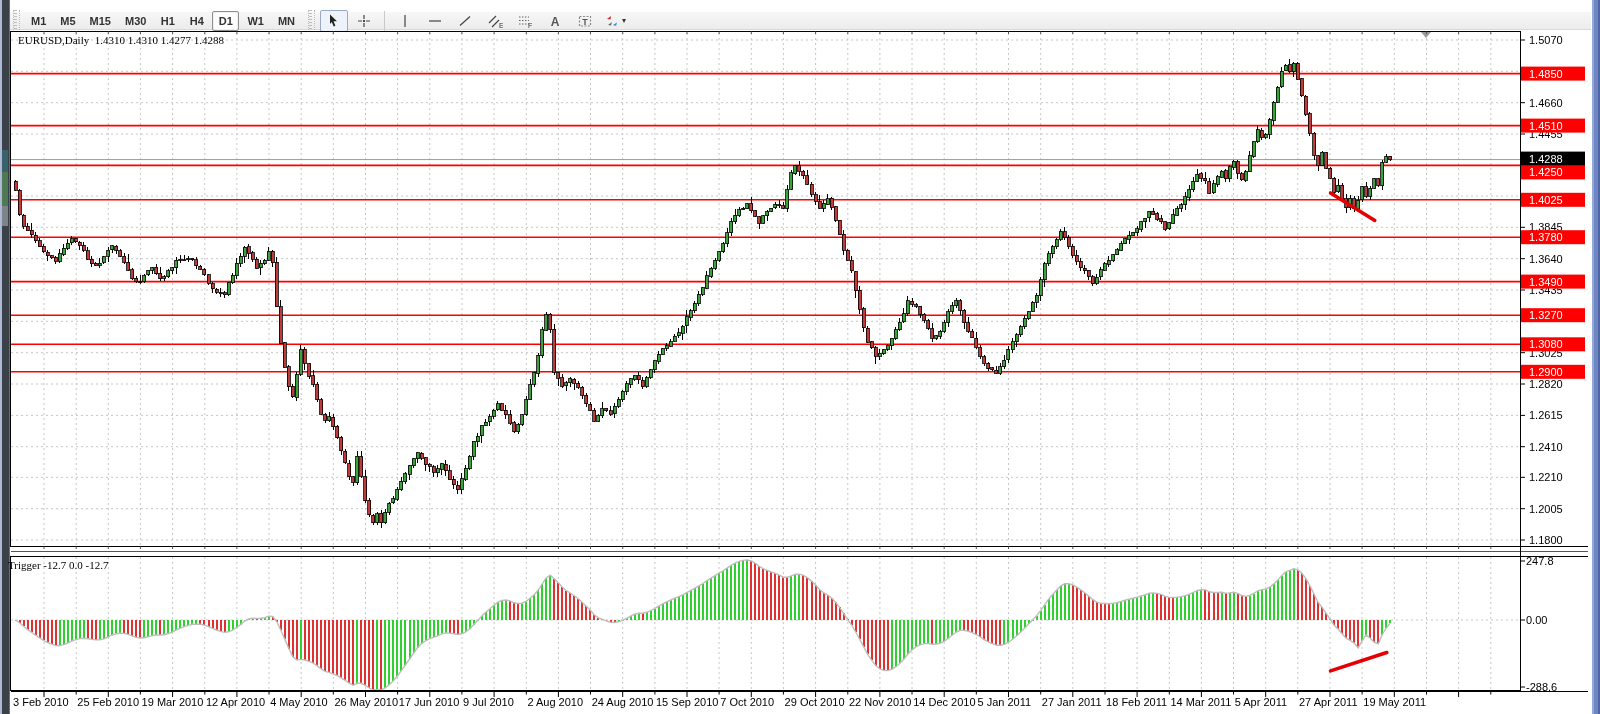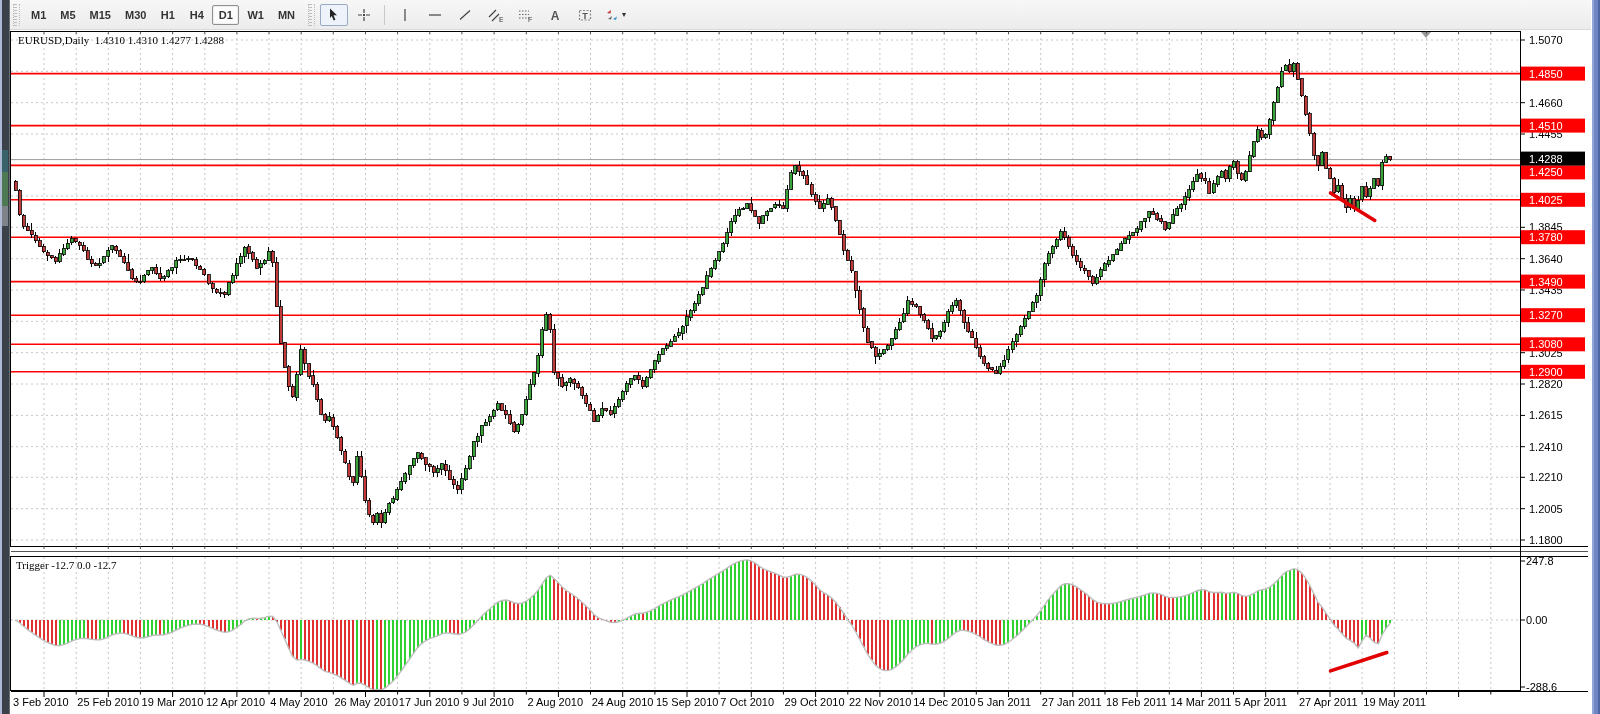--- a/index.html
+++ b/index.html
@@ -13,7 +13,7 @@
   .left-strip .notch2{position:absolute;left:2px;top:206px;width:6px;height:20px;background:#7d8388;}
   .left-strip .notch3{position:absolute;left:2px;top:150px;width:6px;height:22px;background:#39626b;}
   
-  .toolbar{position:absolute;left:10px;top:0;width:1582px;height:30px;
+  .toolbar{position:absolute;left:10px;top:12px;width:1582px;height:18px;
     background:linear-gradient(#f7f7f7,#ececec);border-bottom:1px solid #d9d9d9;
     display:flex;align-items:center;}
   .grip{width:7px;height:22px;margin:0 4px 0 3px;

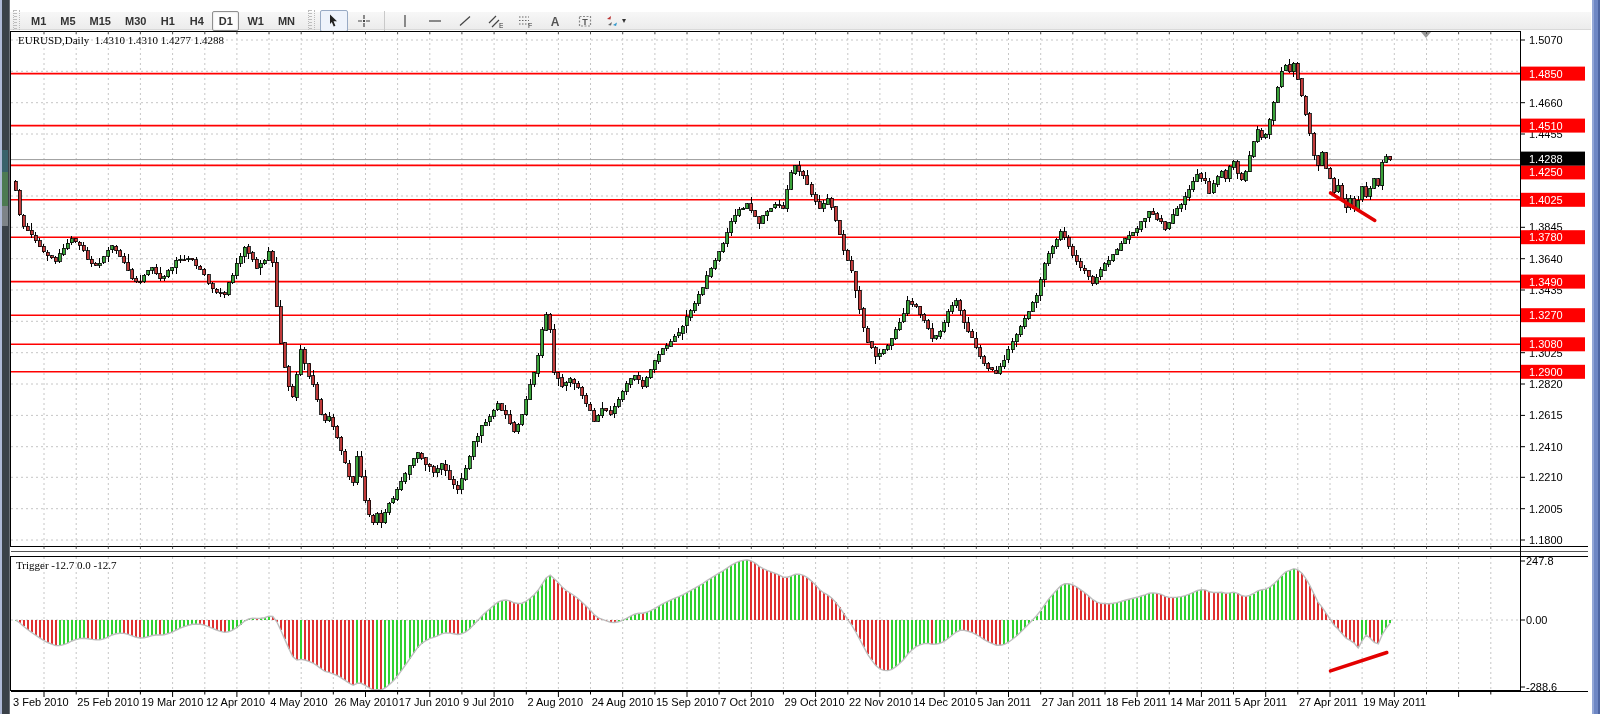--- a/index.html
+++ b/index.html
@@ -31,7 +31,7 @@
   .chart-area{position:absolute;left:0;top:0;}
   .overlay-label{position:absolute;font-size:11px;color:#000;white-space:pre;font-family:Liberation Serif, serif;}
   #symbol-title{left:18px;top:34px;}
-  #trigger-title{left:16px;top:559px;}
+  #trigger-title{left:8px;top:559px;}
   
   .right-edge{position:absolute;right:0;top:0;width:9px;height:714px;
     background:linear-gradient(90deg,#ffffff 0 1px,#93a7d6 1px 3px,#6e87c4 3px 7px,#4d65a2 7px 9px);}

